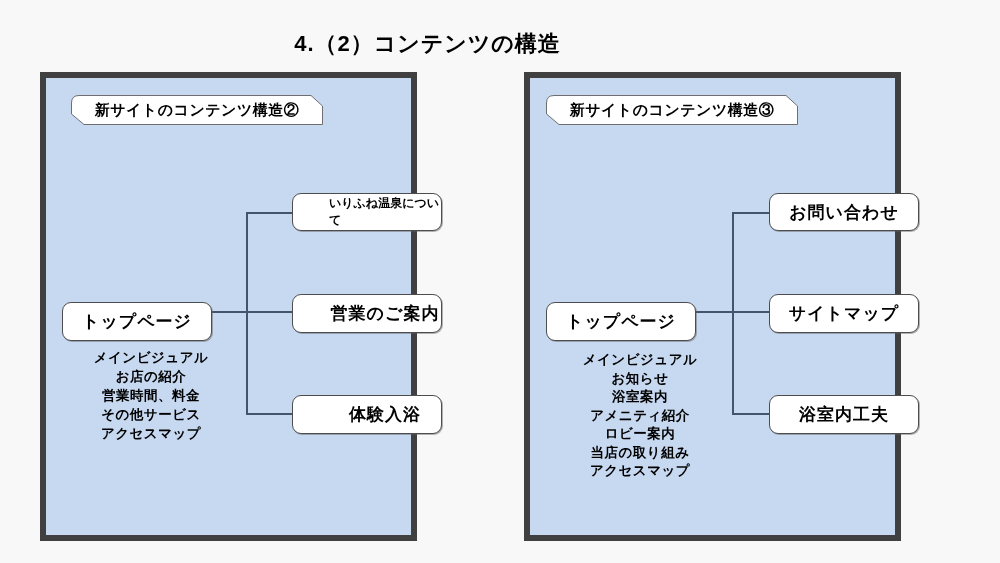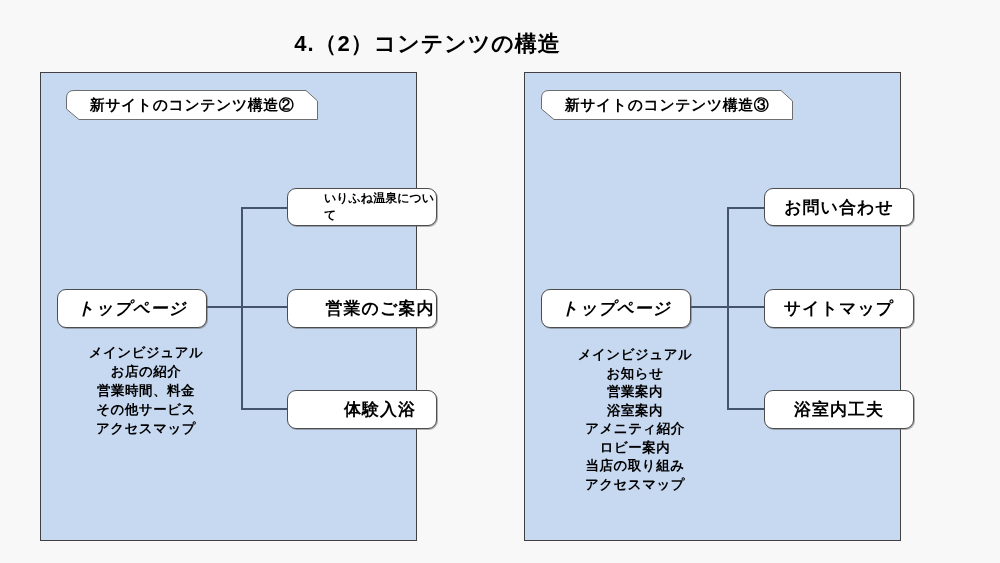--- a/index.html
+++ b/index.html
@@ -17,7 +17,7 @@
   }
   .panel{
     position:absolute;top:72px;width:377px;height:469px;
-    background:#c7d8f1;border:1px solid #404040;box-sizing:border-box;
+    background:#c7d8f1;border:6px solid #404040;box-sizing:border-box;
   }
   .panel-left{left:40px;}
   .panel-right{left:524px;}

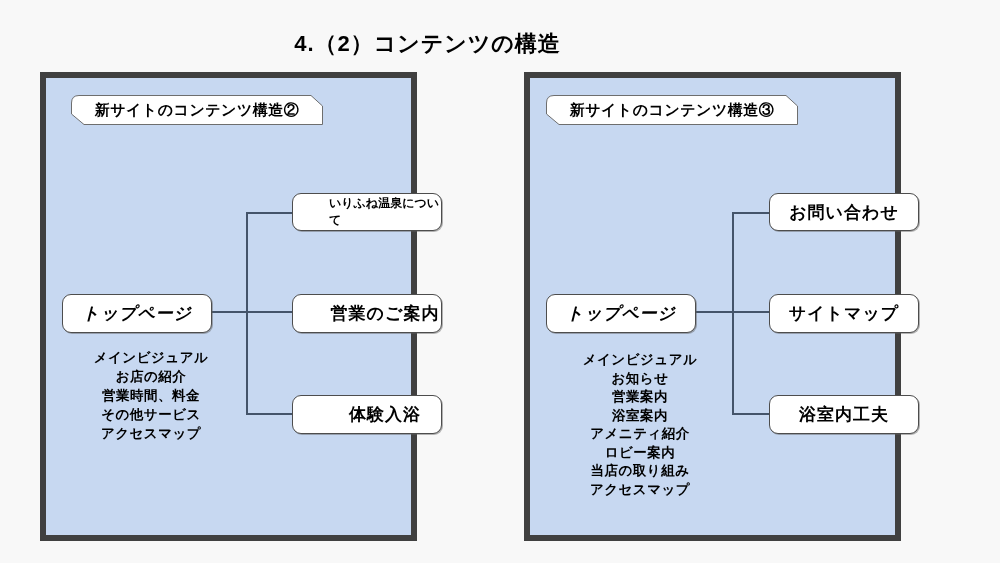--- a/index.html
+++ b/index.html
@@ -38,7 +38,7 @@
     font-size:17px;font-weight:600;letter-spacing:1px;
     box-shadow:1px 1px 0 rgba(90,90,90,0.45);
   }
-  .node-top{left:16px;top:216px;width:150px;height:39px;font-style:italic;}
+  .node-top{left:16px;top:224px;width:150px;height:39px;}
   .node-child{width:150px;height:39px;}
   .node-c0{top:115px;height:38px;}
   .node-c1{top:216px;}

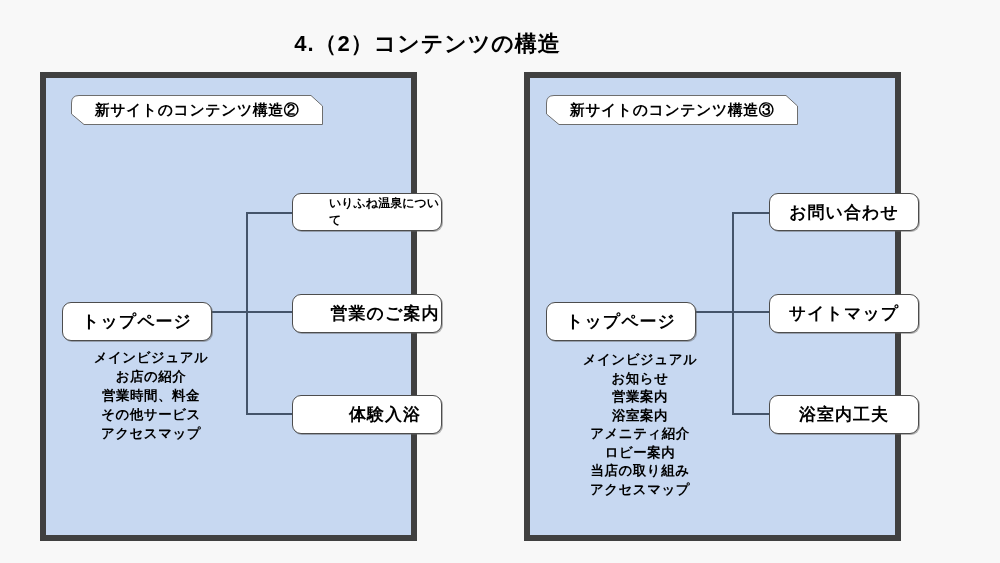--- a/index.html
+++ b/index.html
@@ -119,7 +119,6 @@
   <div class="subitems">
     <div>メインビジュアル</div>
     <div>お知らせ</div>
-    <div>営業案内</div>
     <div>浴室案内</div>
     <div>アメニティ紹介</div>
     <div>ロビー案内</div>

